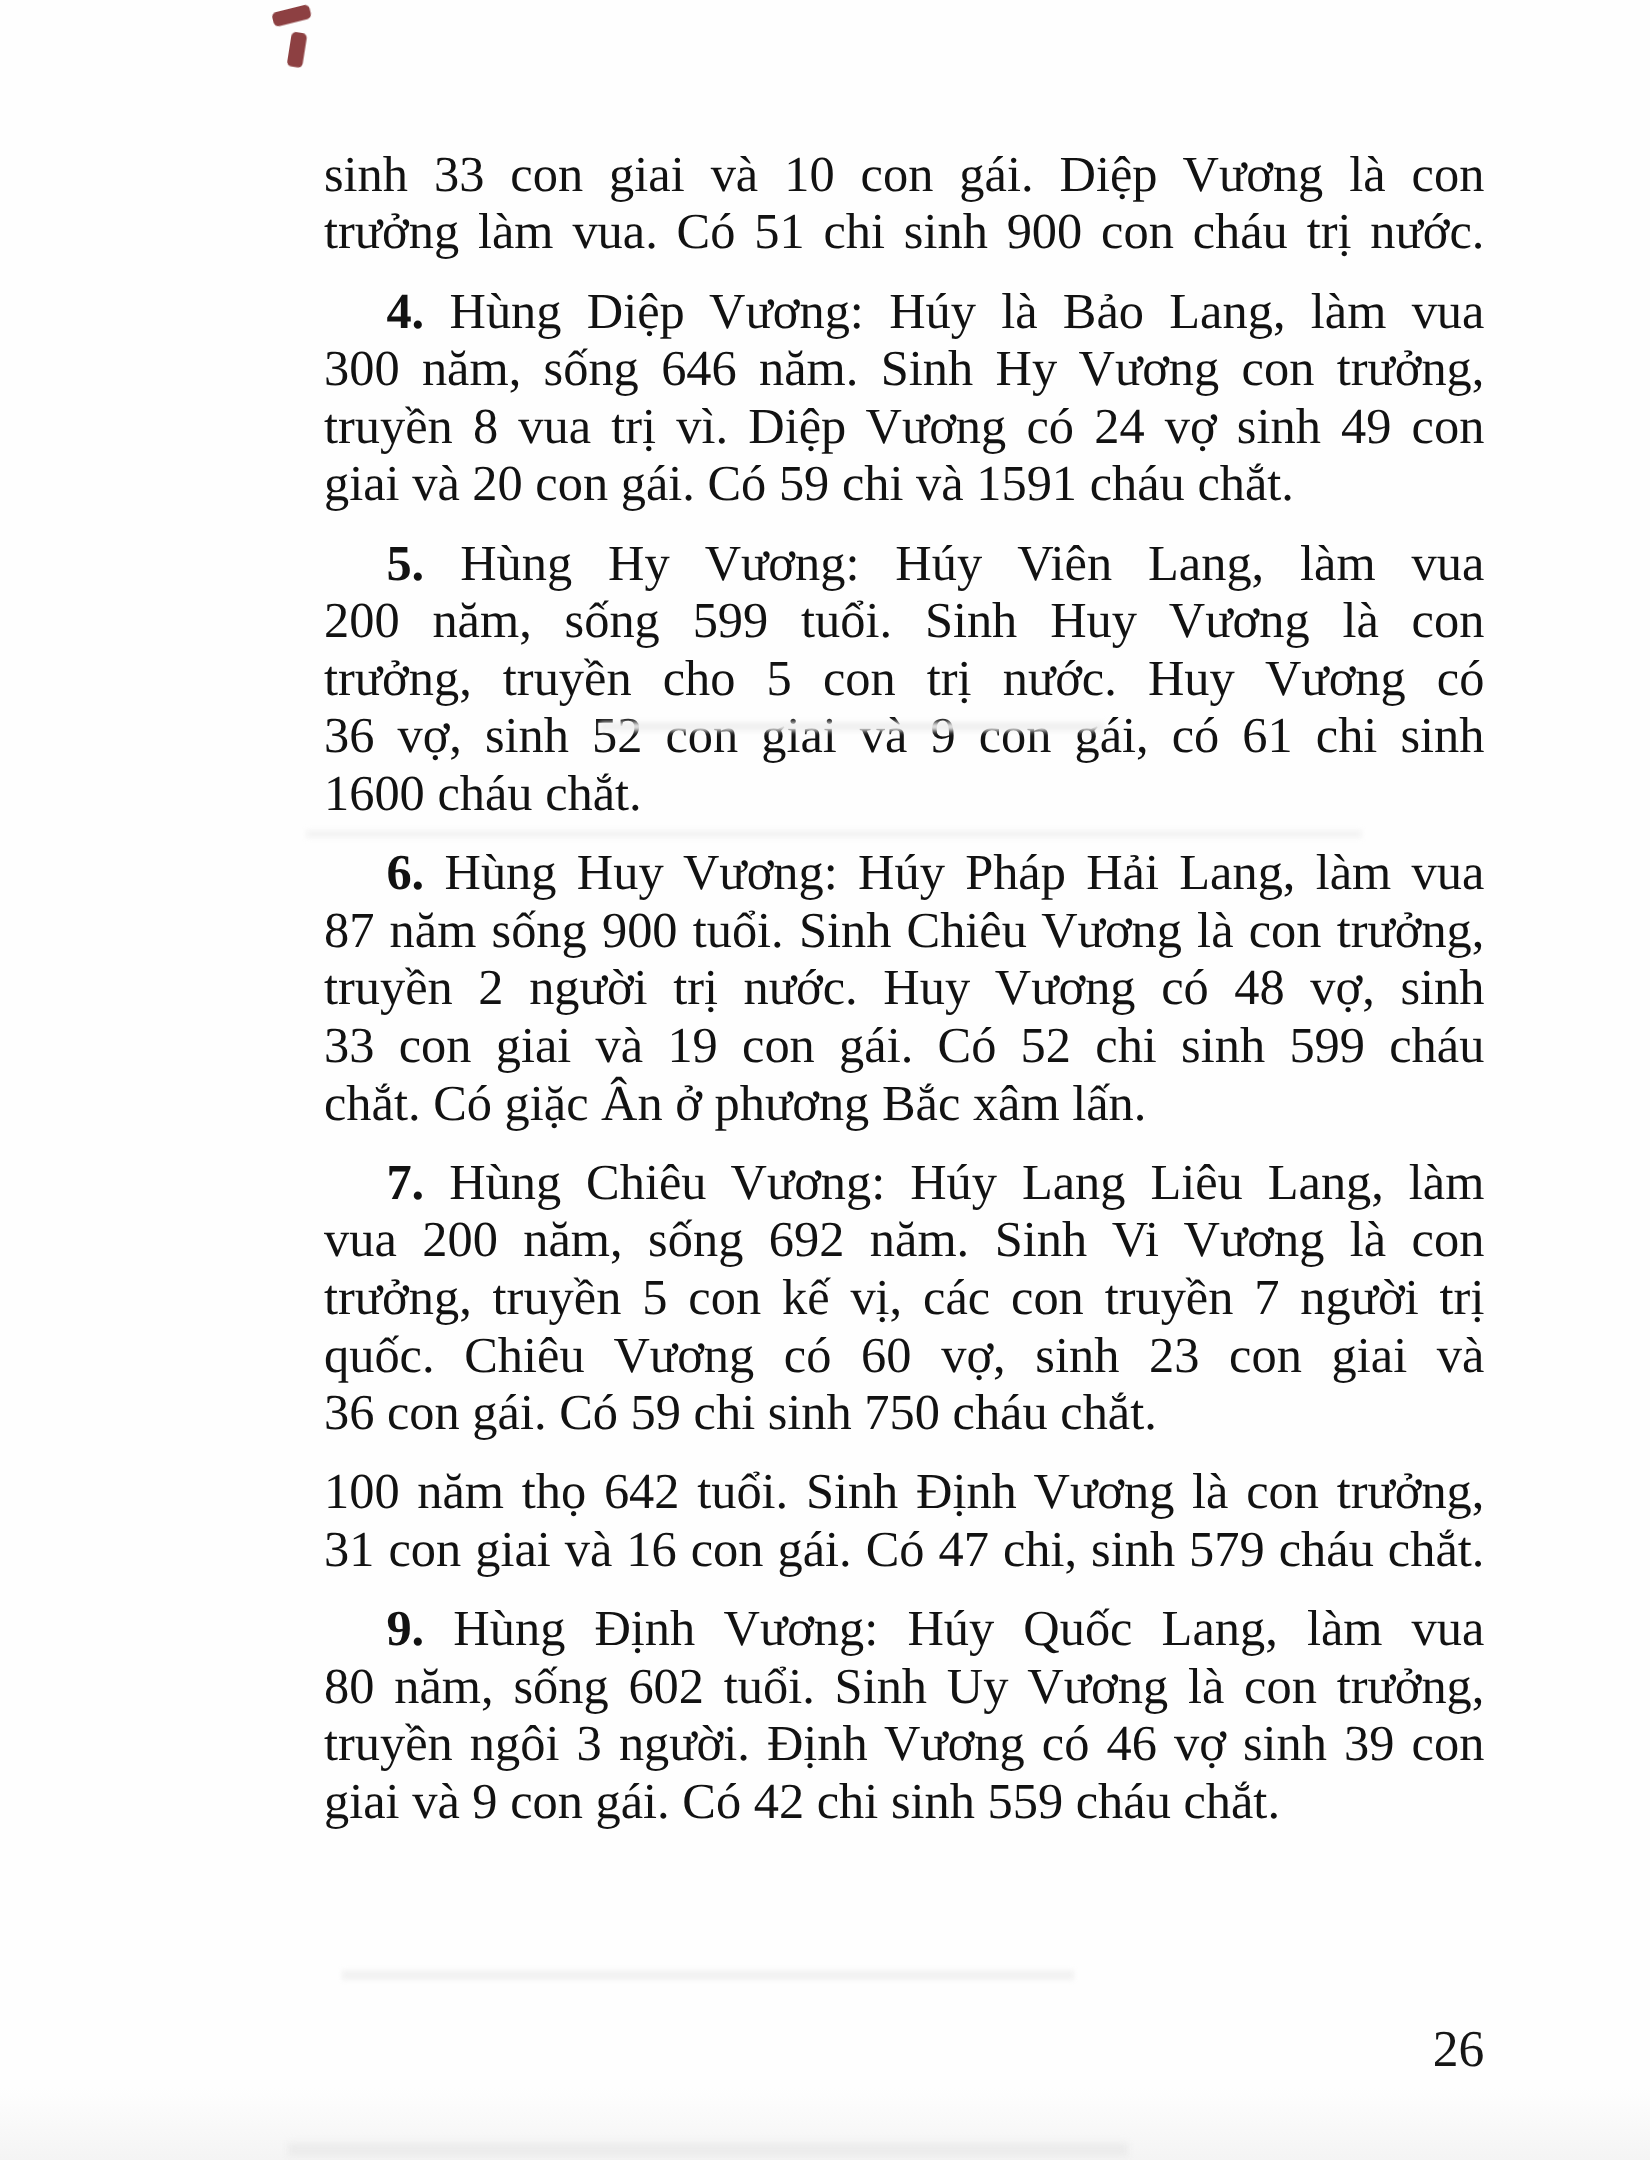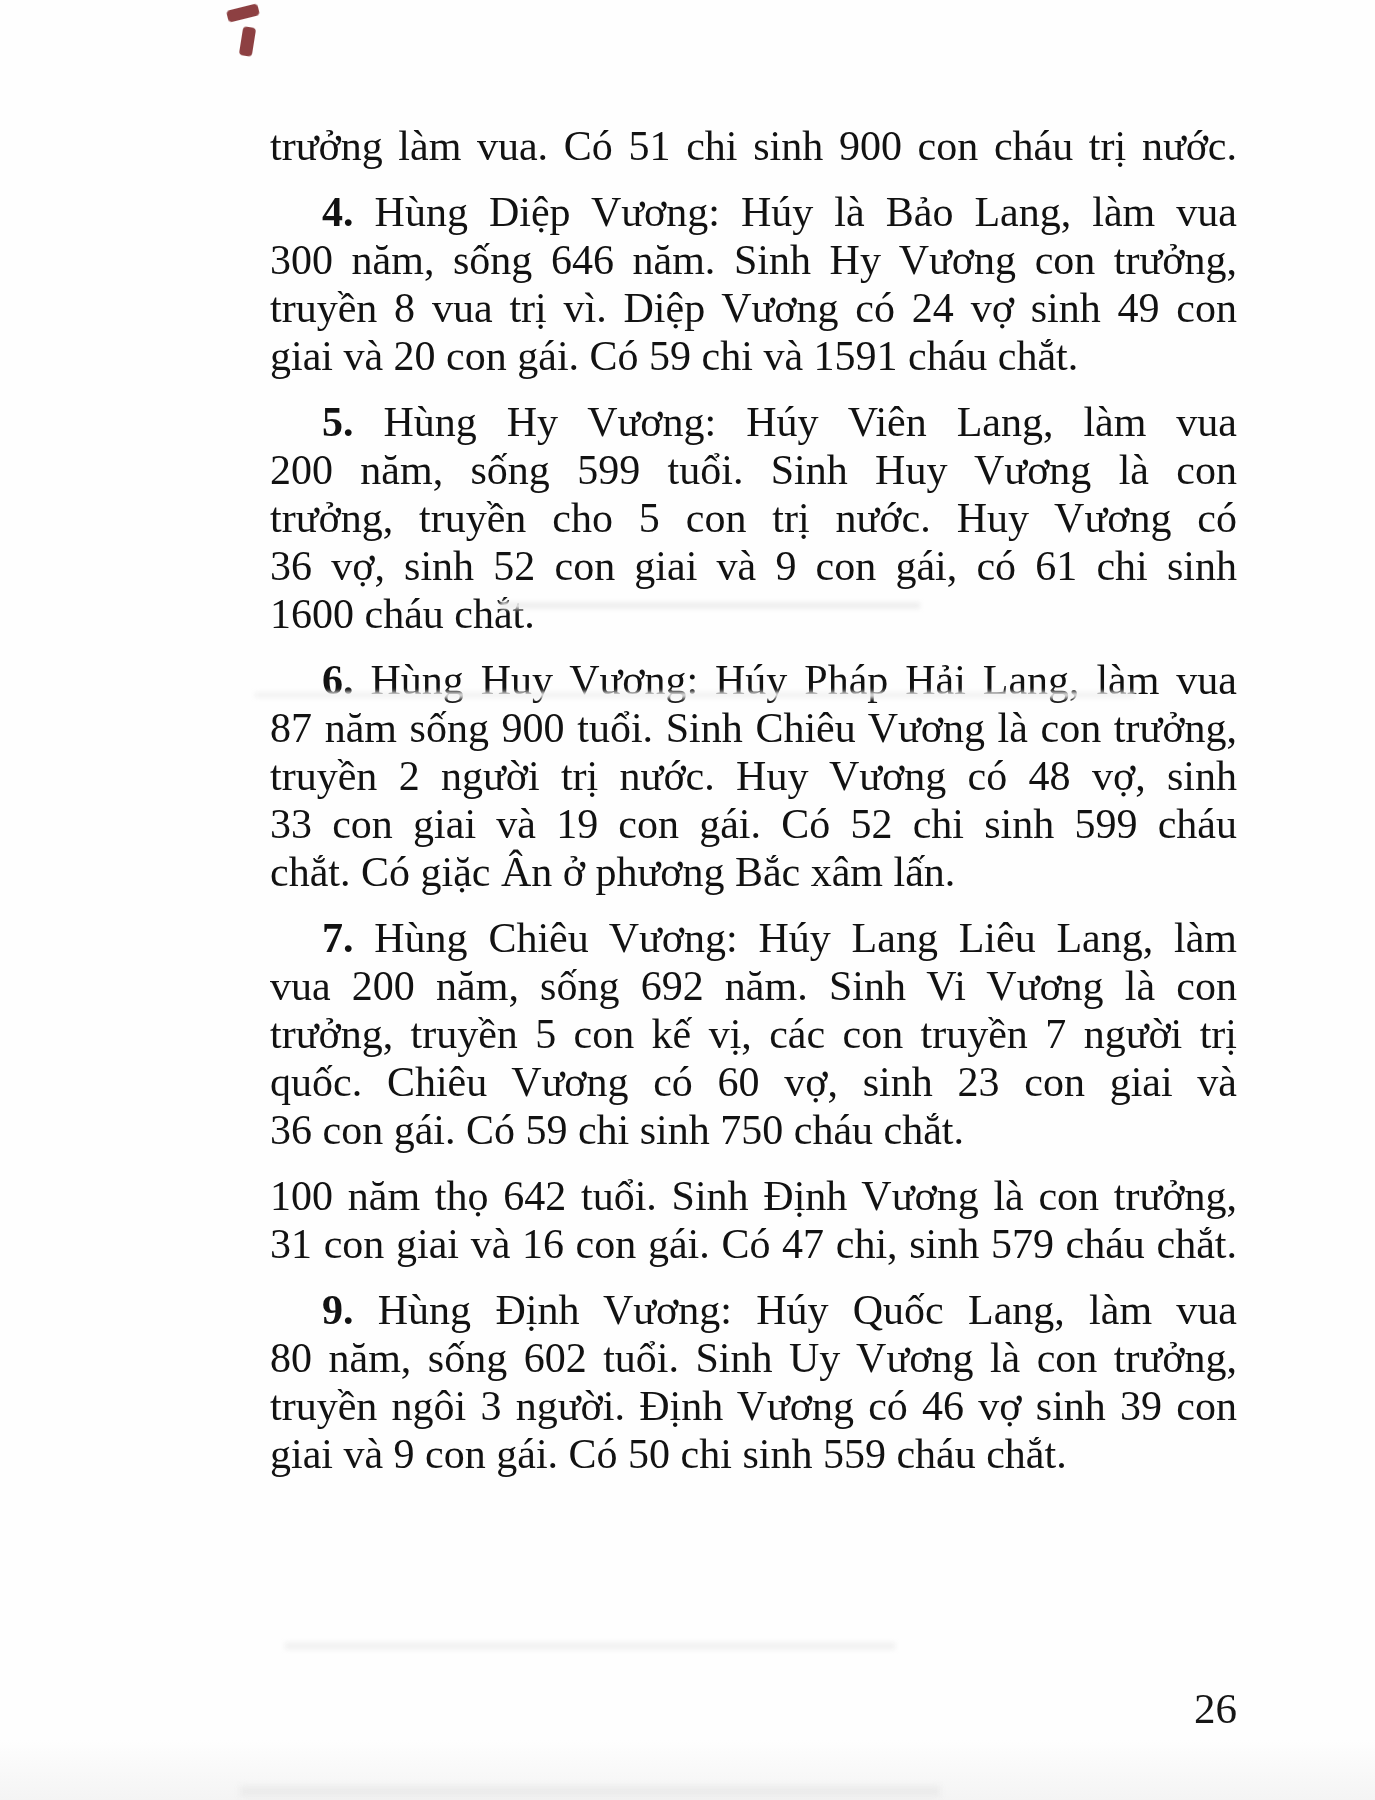--- a/index.html
+++ b/index.html
@@ -95,6 +95,7 @@
 
   <div class="text-block" style="color: rgb(18, 18, 18);">
       <div class="para">
+        <div class="line">sinh 33 con giai và 10 con gái. Diệp Vương là con</div>
         <div class="line">trưởng làm vua. Có 51 chi sinh 900 con cháu trị nước.</div>
       </div>
       <div class="para">

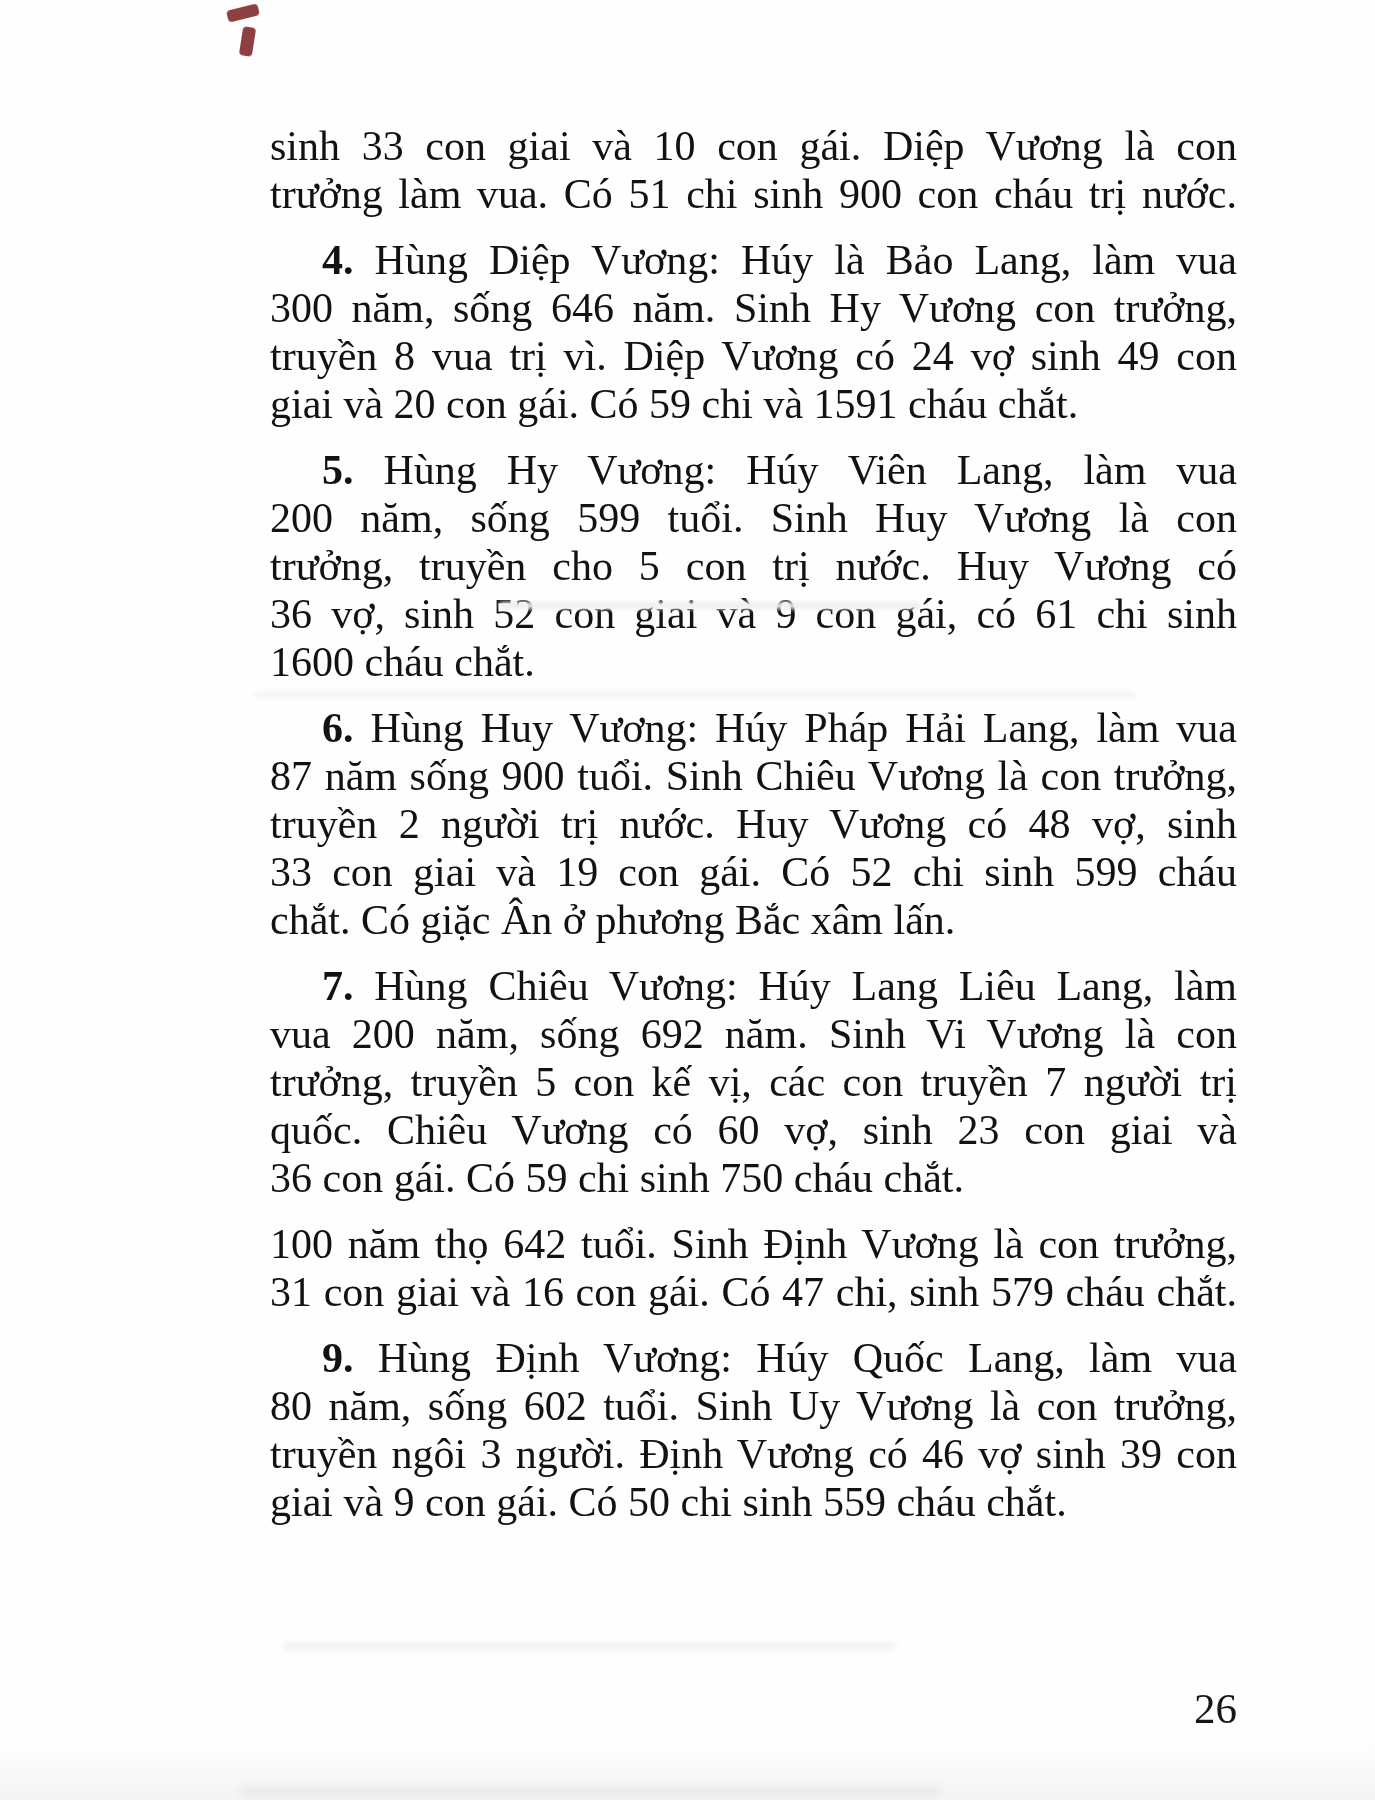--- a/index.html
+++ b/index.html
@@ -133,7 +133,7 @@
         <div class="line ind"><span class="pnum">9.</span> Hùng Định Vương: Húy Quốc Lang, làm vua</div>
         <div class="line">80 năm, sống 602 tuổi. Sinh Uy Vương là con trưởng,</div>
         <div class="line">truyền ngôi 3 người. Định Vương có 46 vợ sinh 39 con</div>
-        <div class="line end">giai và 9 con gái. Có 50 chi sinh 559 cháu chắt.</div>
+        <div class="line end">giai và 9 con gái. Có 42 chi sinh 559 cháu chắt.</div>
       </div>
     </div>
 

